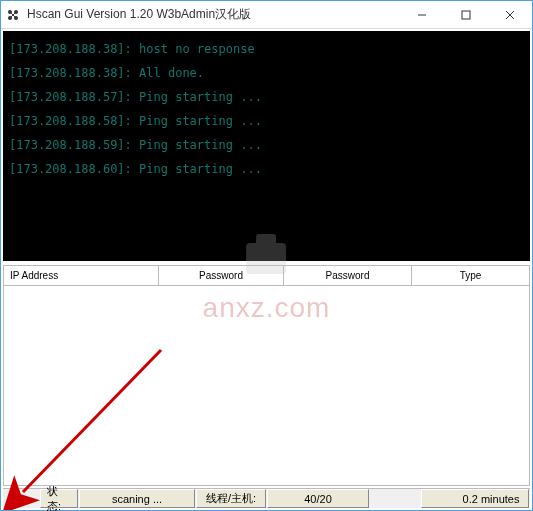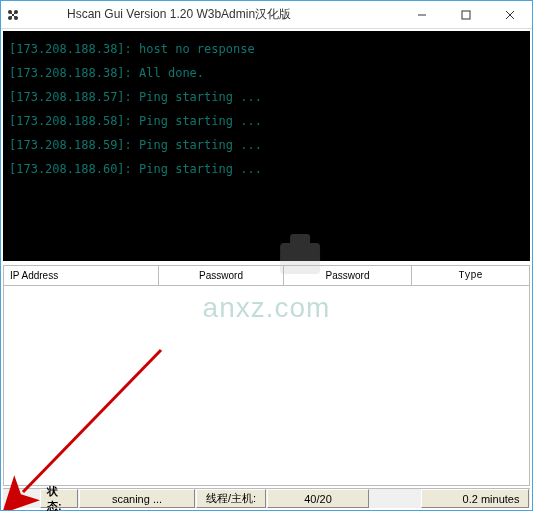--- a/index.html
+++ b/index.html
@@ -24,7 +24,6 @@
   display: flex;
   align-items: center;
   padding-left: 4px;
-  gap: 40px;
 }
 .titlebar .app-icon {
   width: 16px; height: 16px;

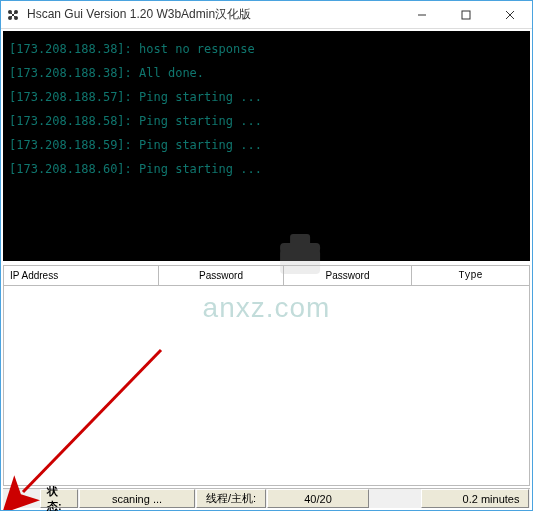--- a/index.html
+++ b/index.html
@@ -87,7 +87,7 @@
 .th1 { width: 155px; }
 .th2 { width: 125px; justify-content: center; }
 .th3 { width: 128px; justify-content: center; }
-.th4 { flex: 1; justify-content: center; font-family: Liberation Mono, monospace; }
+.th4 { flex: 1; justify-content: center; }
 .statusbar {
   display: flex;
   height: 20px;

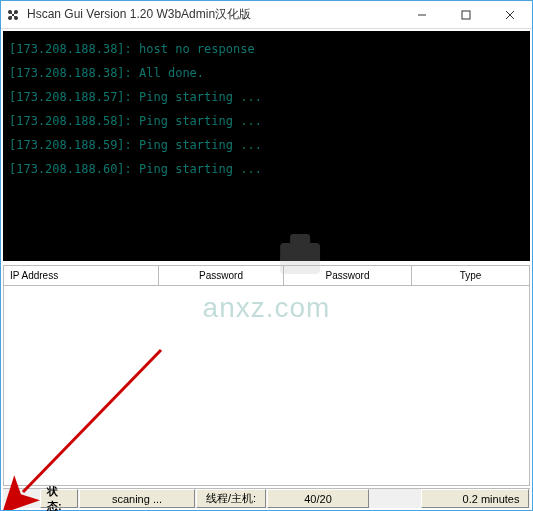--- a/index.html
+++ b/index.html
@@ -119,10 +119,10 @@
   top: 230px;
   left: 50%;
   transform: translateX(-50%);
-  text-align: right;
+  text-align: center;
   opacity: 0.25;
   pointer-events: none;
-  color: #0f766e;
+  color: #b91c1c;
   z-index: 10;
 }
 .watermark .wm-icon { font-size: 48px; }

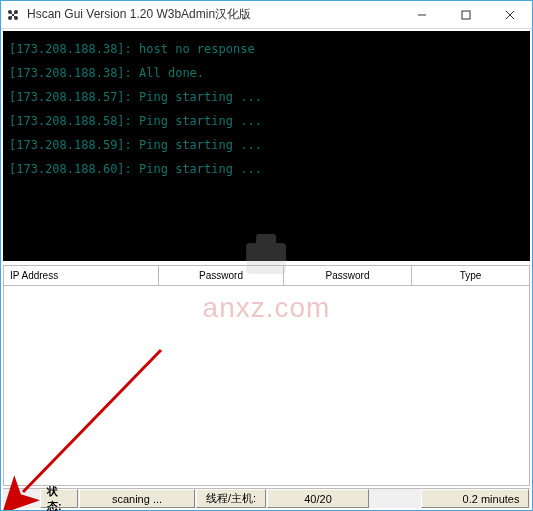--- a/index.html
+++ b/index.html
@@ -108,7 +108,7 @@
   margin-right: 1px;
 }
 .sb-menu { width: 36px; background: #15803d; margin-top: 32px; }
-.sb-state-label { width: 38px; font-weight: bold; }
+.sb-state-label { width: 38px; }
 .sb-state-val { width: 116px; }
 .sb-threads-label { width: 70px; }
 .sb-threads-val { width: 102px; }

